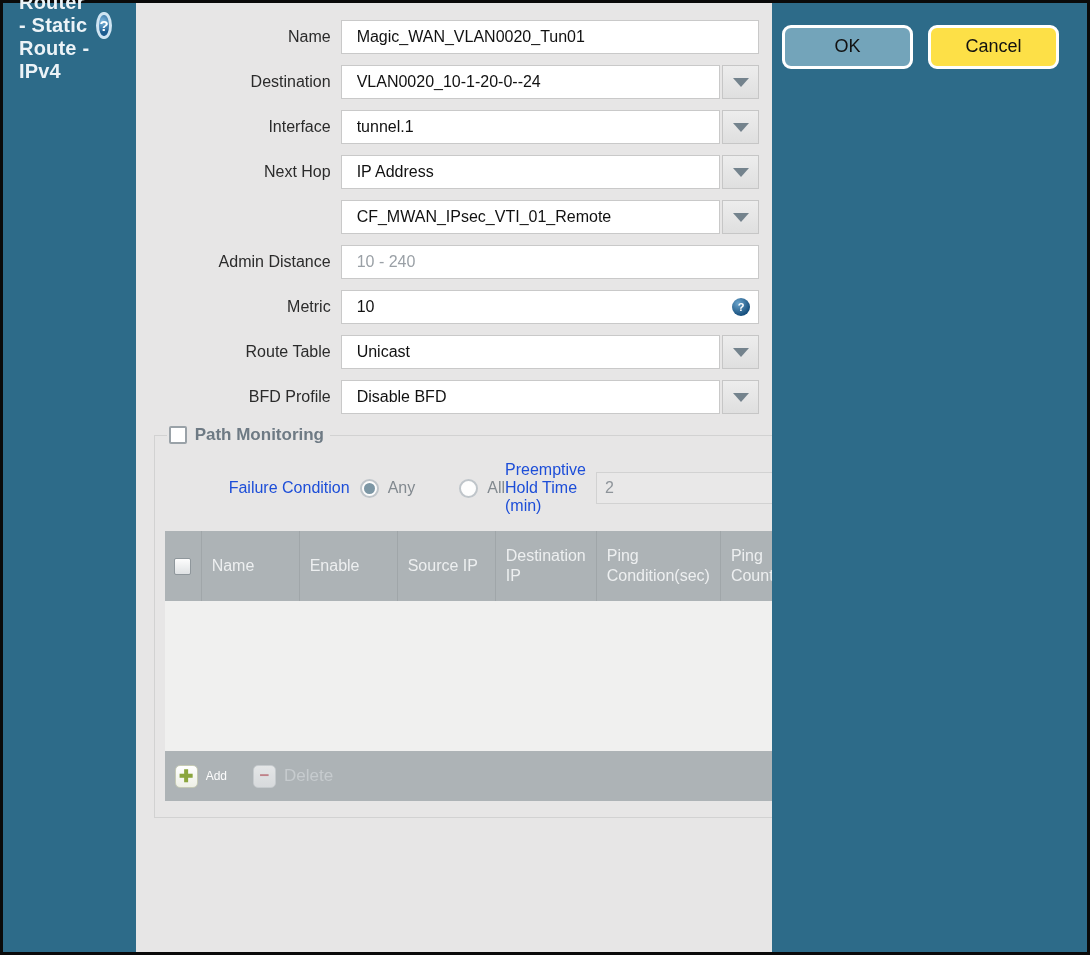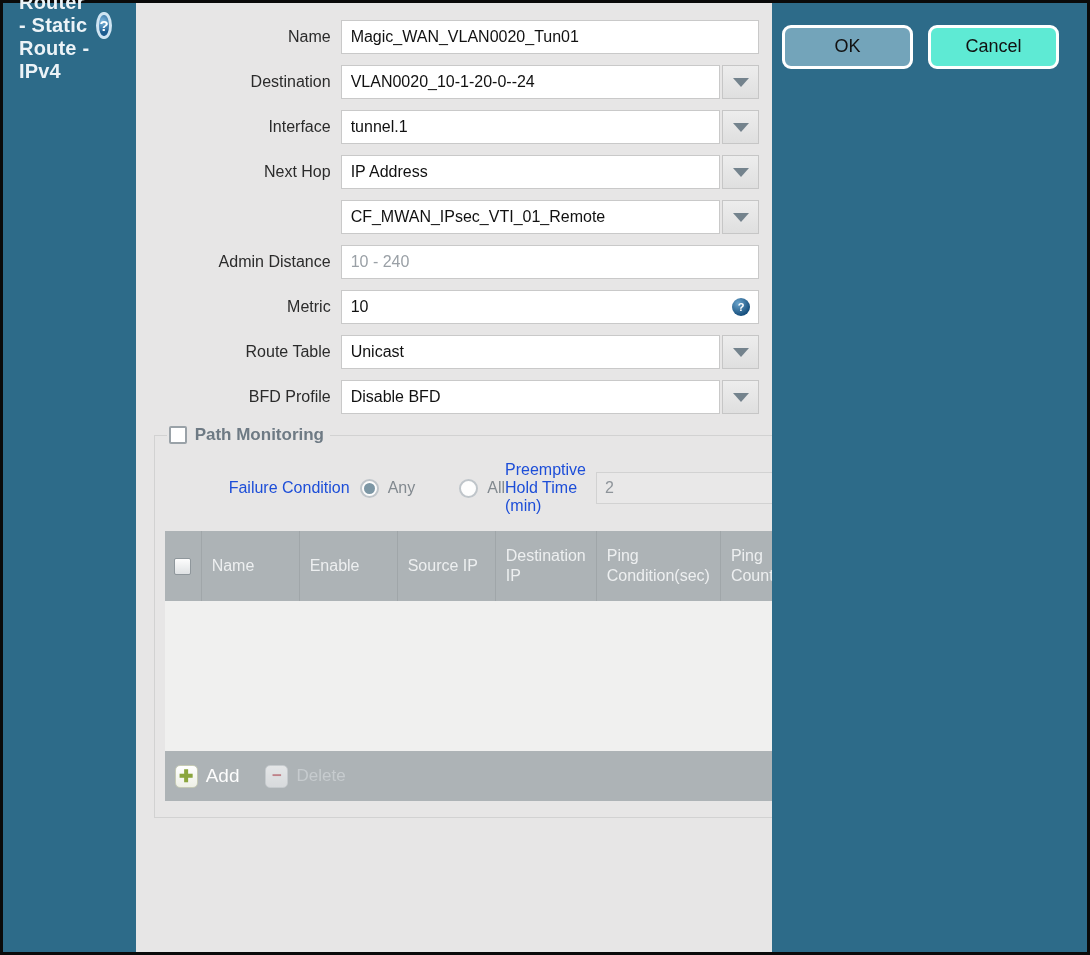--- a/index.html
+++ b/index.html
@@ -18,7 +18,7 @@
   .form-row { display:flex; align-items:center; height:34px; margin-bottom:11px; }
   .form-label { width:205px; flex:0 0 205px; text-align:right; padding-right:10px; color:#2b2b2b; font-size:16px; }
   .field { flex:1; display:flex; height:34px; }
-  .txt { flex:1; height:34px; border:1px solid #c9c9c9; background:#fff; font-family:"Liberation Sans",sans-serif; font-size:16px; color:#111; padding:0 9px; outline:none; }
+  .txt { flex:1; height:34px; border:1px solid #c9c9c9; background:#fff; font-family:"Liberation Sans",sans-serif; font-size:16px; color:#111; padding:0 15px; outline:none; }
   .txt::placeholder { color:#9aa0a6; }
   .combo-btn { flex:0 0 37px; margin-left:2px; height:34px; background:linear-gradient(#ededed,#dfdfdf); border:1px solid #c6c6c6; display:flex; align-items:center; justify-content:center; cursor:pointer; }
   .arrow-down { width:0; height:0; border-left:8px solid transparent; border-right:8px solid transparent; border-top:9px solid #74838d; }

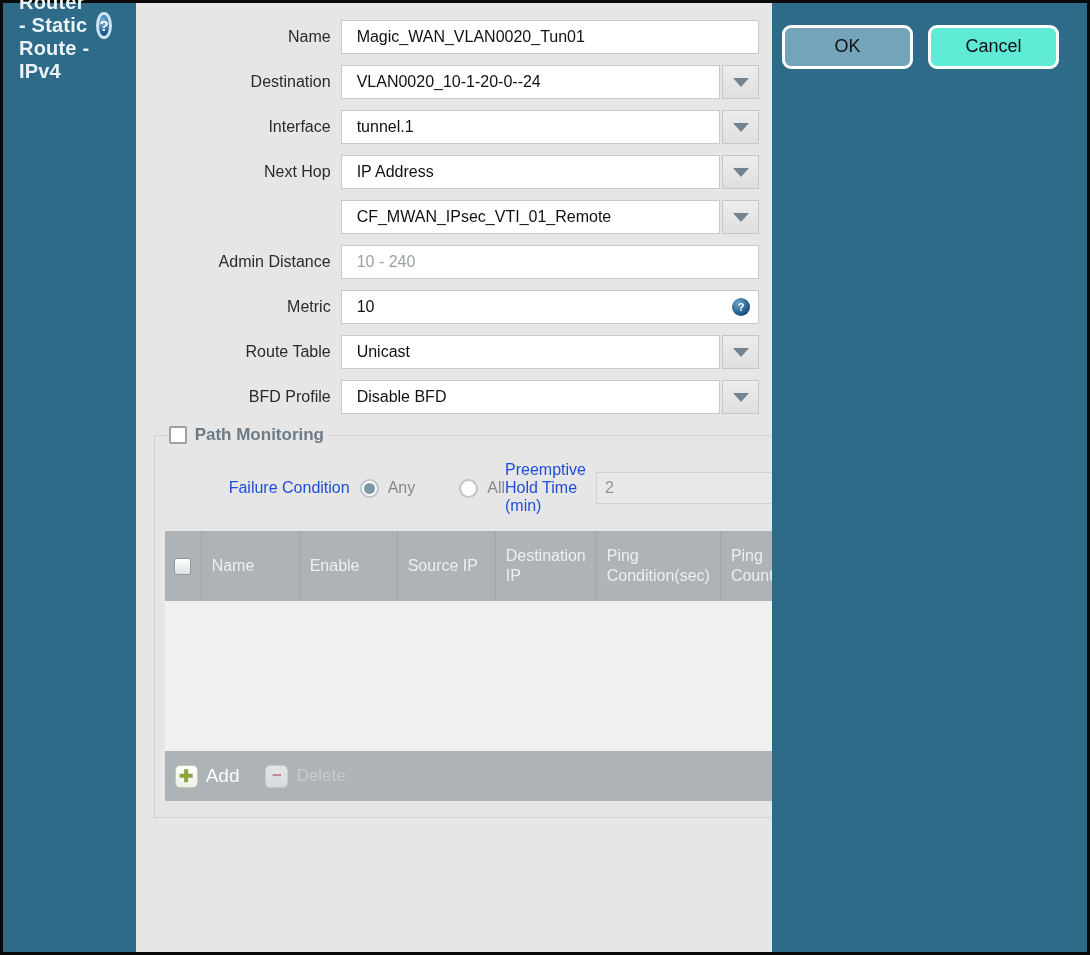--- a/index.html
+++ b/index.html
@@ -63,7 +63,7 @@
   .dlg-footer { height:87px; flex:0 0 87px; display:flex; align-items:center; justify-content:flex-start; gap:15px; padding-right:28px; }
   .btn { width:131px; height:44px; border-radius:9px; border:3px solid #ffffff; font-family:"Liberation Sans",sans-serif; font-size:18px; color:#111; cursor:pointer; }
   .btn-ok { background:#73a4ba; }
-  .btn-cancel { background:#5eead4; }
+  .btn-cancel { background:#fde047; }
 </style>
 </head>
 <body>

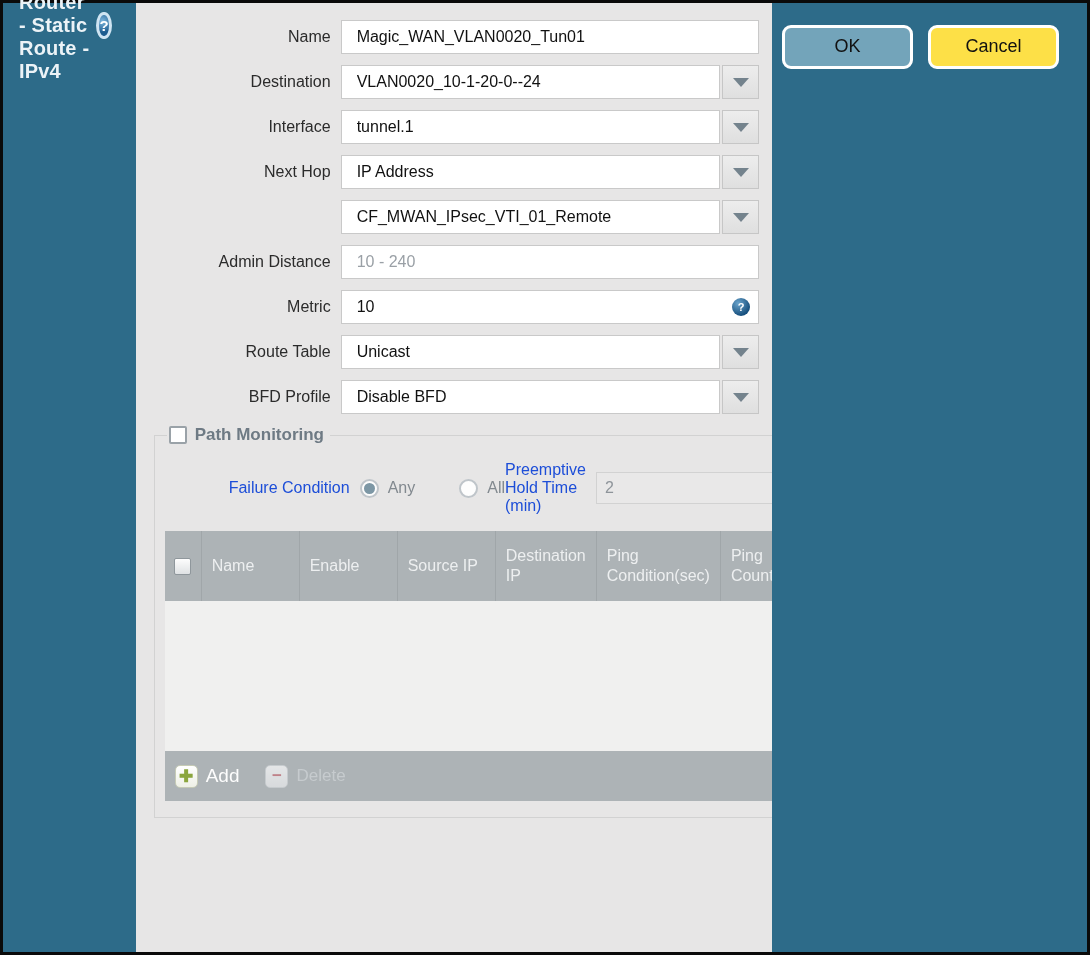--- a/index.html
+++ b/index.html
@@ -55,7 +55,7 @@
   .tool-btn { display:flex; align-items:center; gap:8px; cursor:pointer; }
   .tool-icon { width:23px; height:23px; border-radius:5px; display:flex; align-items:center; justify-content:center; font-weight:bold; font-size:17px; }
   .add-icon { background:linear-gradient(#ffffff,#eef0e6); border:1px solid #c6cbb6; color:#8ba63e; }
-  .add-label { color:#fdfdfd; font-size:19px; }
+  .add-label { color:#fdfdfd; font-size:12px; }
   .del-icon { background:linear-gradient(#f2f3f4,#e2e4e6); border:1px solid #cdd1d4; color:#c4767e; opacity:.8; }
   .del-label { color:#c6cbce; font-size:17px; }
 

